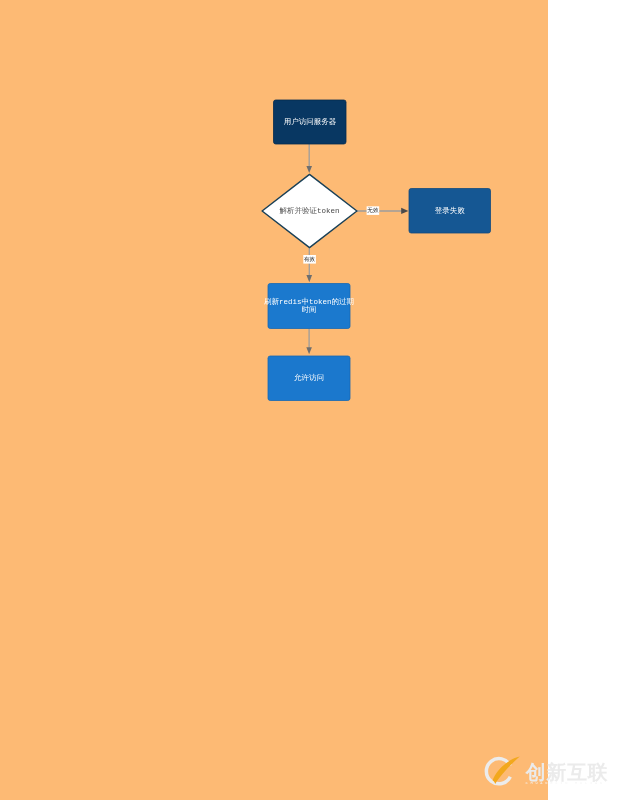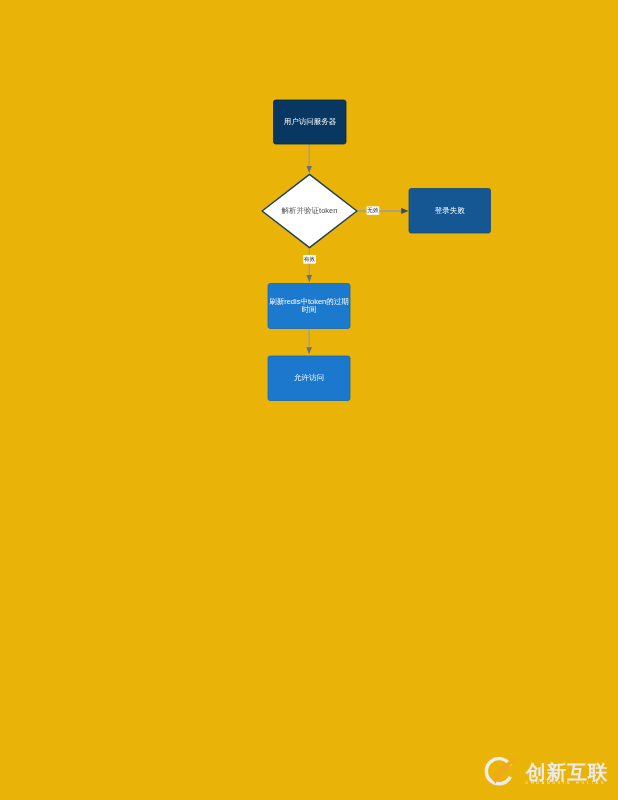--- a/index.html
+++ b/index.html
@@ -6,7 +6,7 @@
   html,body{margin:0;padding:0;}
   body{width:618px;height:800px;background:#ffffff;overflow:hidden;
        font-family:"Liberation Sans",sans-serif;}
-  #page{position:relative;width:618px;height:800px;background:#eab308;}
+  #page{position:relative;width:548px;height:800px;background:#fdba74;font-family:Liberation Mono, monospace;}
   svg{display:block;}
   text{-webkit-font-smoothing:antialiased;}
 

